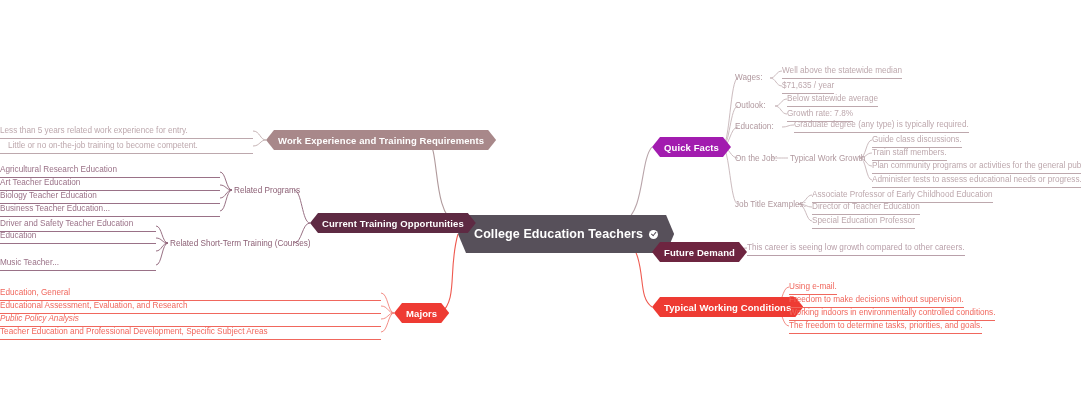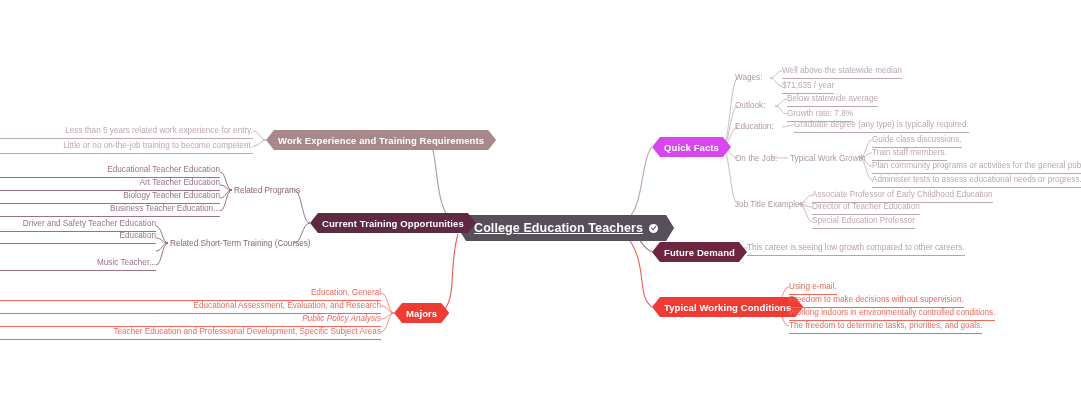--- a/index.html
+++ b/index.html
@@ -86,7 +86,7 @@
   .leaf.u {
     border-bottom: 1px solid currentColor;
   }
-  .leaf.r  { text-align: right; }
+  .leaf.r  { }
   .leaf.l  { text-align: right; }
   .plain {
     position: absolute;

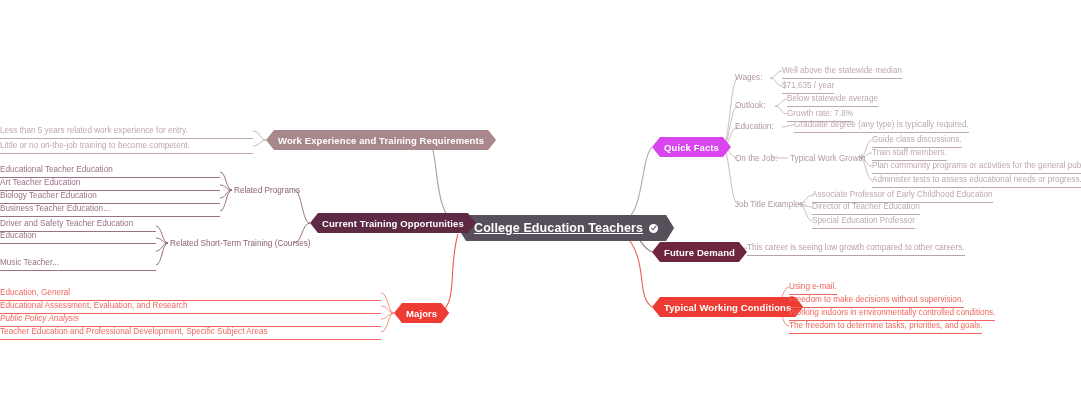--- a/index.html
+++ b/index.html
@@ -217,7 +217,7 @@
     <span>Work Experience and Training Requirements</span>
   </div>
   <div class="leaf u r" style="left:0px; width:253px; top:125px; color:#bda8ad;">Less than 5 years related work experience for entry.</div>
-  <div class="leaf u r" style="left:0px; width:253px; top:140px; color:#bda8ad;">Little or no on-the-job training to become competent.</div>
+  <div class="leaf u r" style="left:0px; width:253px; top:140px; color:#bda8ad;padding-left:8px;">Little or no on-the-job training to become competent.</div>
 
   <div class="node node-branch" style="left:310px; top:213px; background:#5e2a43;">
     <span>Current Training Opportunities</span>

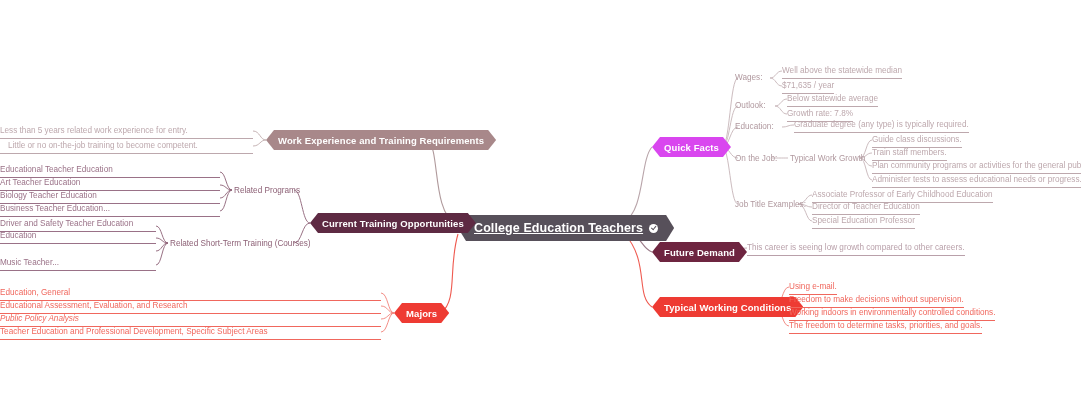--- a/index.html
+++ b/index.html
@@ -173,7 +173,7 @@
     <span class="badge"></span>
   </div>
 
-  <div class="node node-branch" style="left:652px; top:137px; background:#d946ef;">
+  <div class="node node-branch" style="left:652px; top:137px; background:#a21caf;">
     <span>Quick Facts</span>
   </div>
 

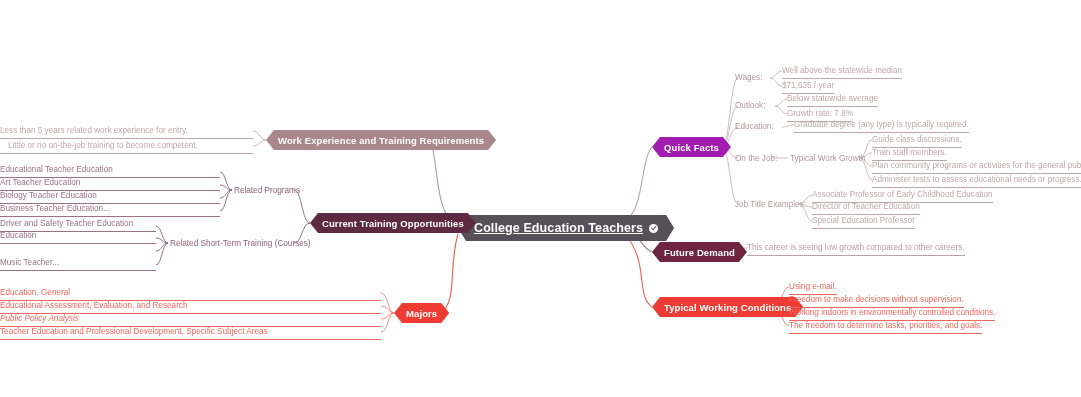--- a/index.html
+++ b/index.html
@@ -224,7 +224,7 @@
   </div>
 
   <div class="plain" style="left:234px; top:185px; color:#8d6176;">Related Programs</div>
-  <div class="leaf u r" style="left:0px; width:220px; top:164px; color:#9a7187;">Educational Teacher Education</div>
+  <div class="leaf u r" style="left:0px; width:220px; top:164px; color:#9a7187;">Agricultural Research Education</div>
   <div class="leaf u r" style="left:0px; width:220px; top:177px; color:#9a7187;">Art Teacher Education</div>
   <div class="leaf u r" style="left:0px; width:220px; top:190px; color:#9a7187;">Biology Teacher Education</div>
   <div class="leaf u r" style="left:0px; width:220px; top:203px; color:#9a7187;">Business Teacher Education...</div>

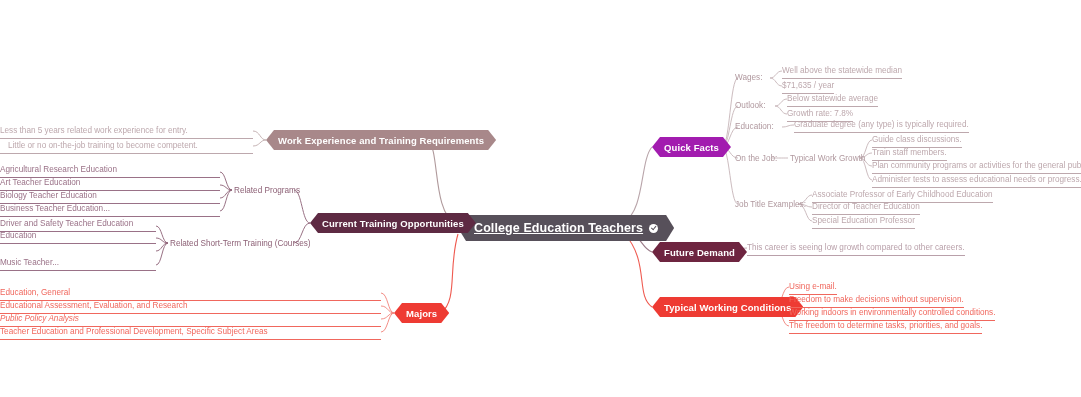--- a/index.html
+++ b/index.html
@@ -43,9 +43,8 @@
   }
   .node-central {
     font-size: 12.5px;
-    height: 26px;
+    height: 38px;
     padding: 0 16px;
-    text-decoration: underline;
   }
   .node-branch {
     font-size: 9.5px;

